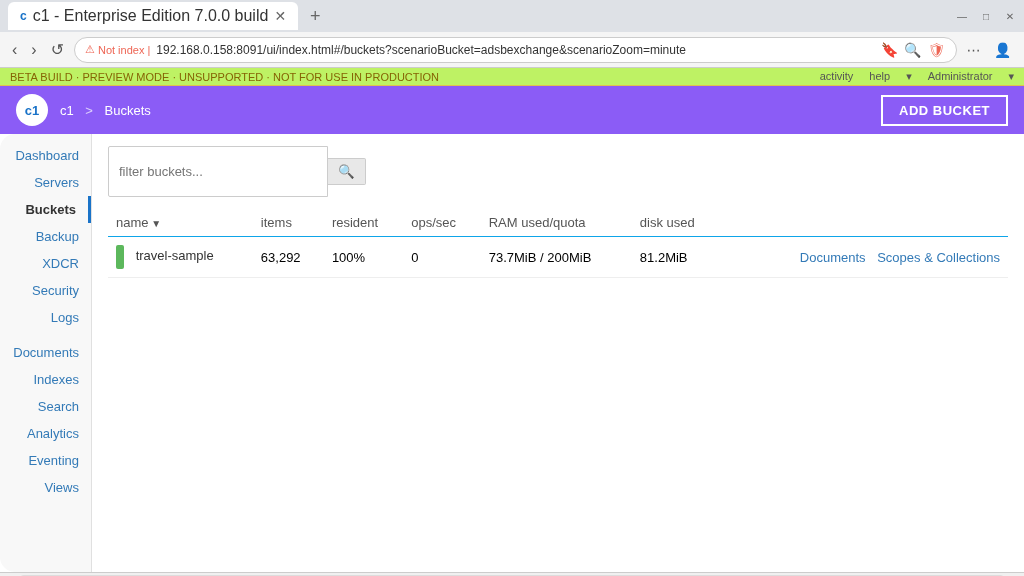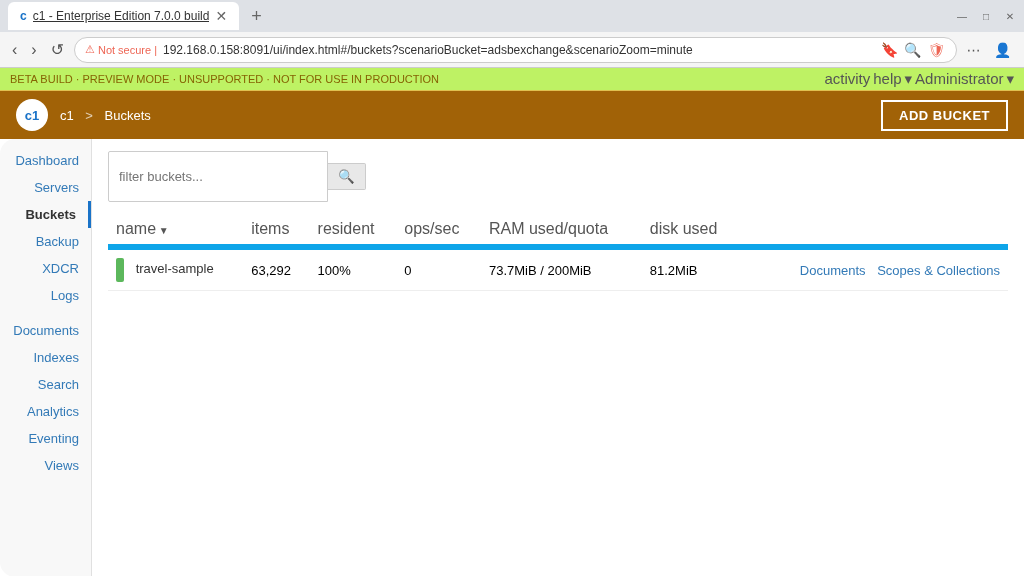--- a/index.html
+++ b/index.html
@@ -6,7 +6,7 @@
     body { font-family: Arial, sans-serif; font-size: 13px; background: #f0f0f0; width: 1024px; height: 576px; overflow: hidden; }
     .title-bar { display: flex; align-items: center; height: 32px; background: #dee1e6; padding: 0 8px; gap: 8px; }
     .tab { display: flex; align-items: center; background: #fff; border-radius: 6px 6px 0 0; padding: 0 12px; height: 28px; font-size: 12px; gap: 6px; min-width: 180px; }
-    .tab-title { flex: 1; overflow: hidden; white-space: nowrap; text-overflow: ellipsis; font-size: 12px; color: #333; text-decoration: underline; }
+    .tab-title { flex: 1; overflow: hidden; white-space: nowrap; text-overflow: ellipsis; font-size: 16px; color: #333; }
     .tab-close { color: #666; cursor: pointer; font-size: 14px; }
     .tab-new { background: none; border: none; font-size: 18px; color: #666; cursor: pointer; padding: 0 4px; }
     .window-controls { margin-left: auto; display: flex; gap: 12px; }

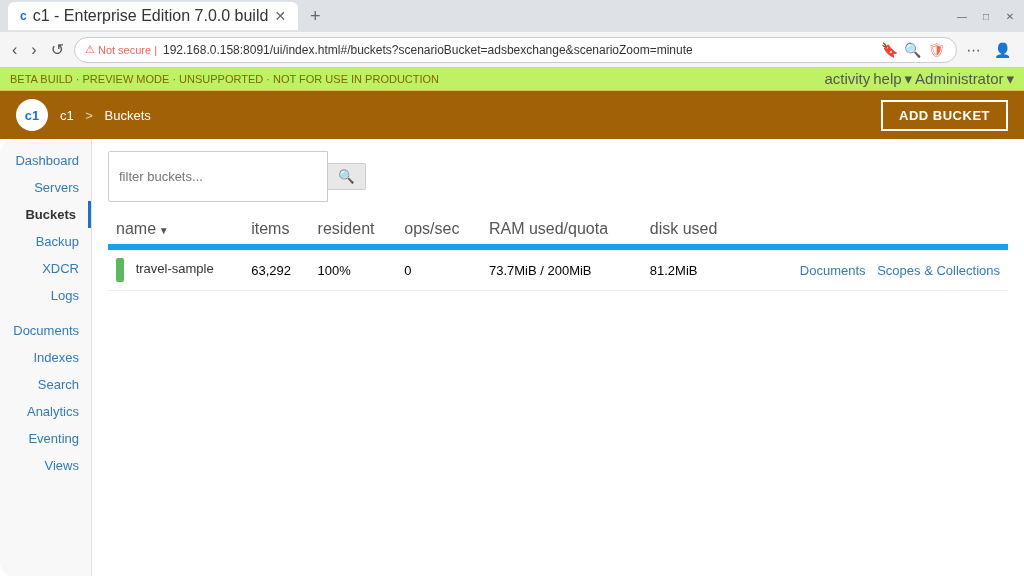--- a/index.html
+++ b/index.html
@@ -86,7 +86,7 @@
     <button class="nav-btn">›</button>
     <button class="nav-btn">↺</button>
     <div class="address-bar">
-      <span class="security-warning">⚠ <span>Not secure</span> |</span>
+      <span class="security-warning">⚠ <span>Not index</span> |</span>
       <span class="address-text">192.168.0.158:8091/ui/index.html#/buckets?scenarioBucket=adsbexchange&amp;scenarioZoom=minute</span>
       <div class="address-icons">
         <span style="color:#666;font-size:14px;">🔖</span>

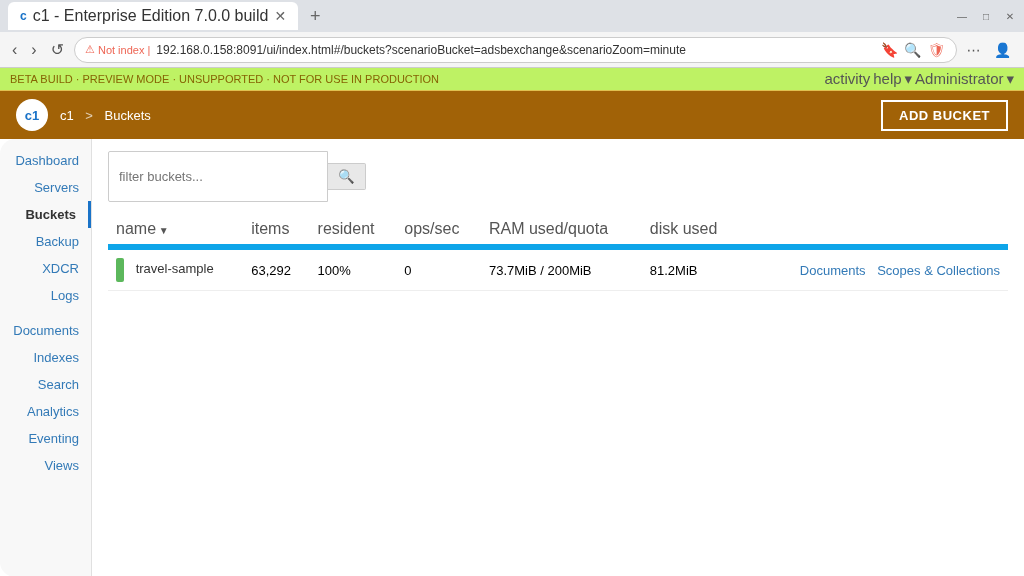--- a/index.html
+++ b/index.html
@@ -20,7 +20,7 @@
     .security-warning { color: #e65; font-size: 11px; display: flex; align-items: center; gap: 3px; }
 
     .beta-bar { background: #bef264; padding: 2px 10px; font-size: 11px; color: #856404; display: flex; align-items: center; border-bottom: 1px solid #e0c050; }
-    .beta-bar-right { margin-left: auto; display: flex; gap: 3px; font-size: 15px; color: #555; }
+    .beta-bar-right { margin-left: auto; display: flex; gap: 16px; font-size: 11px; color: #555; }
     .beta-link { color: #555; cursor: pointer; text-decoration: none; }
 
     

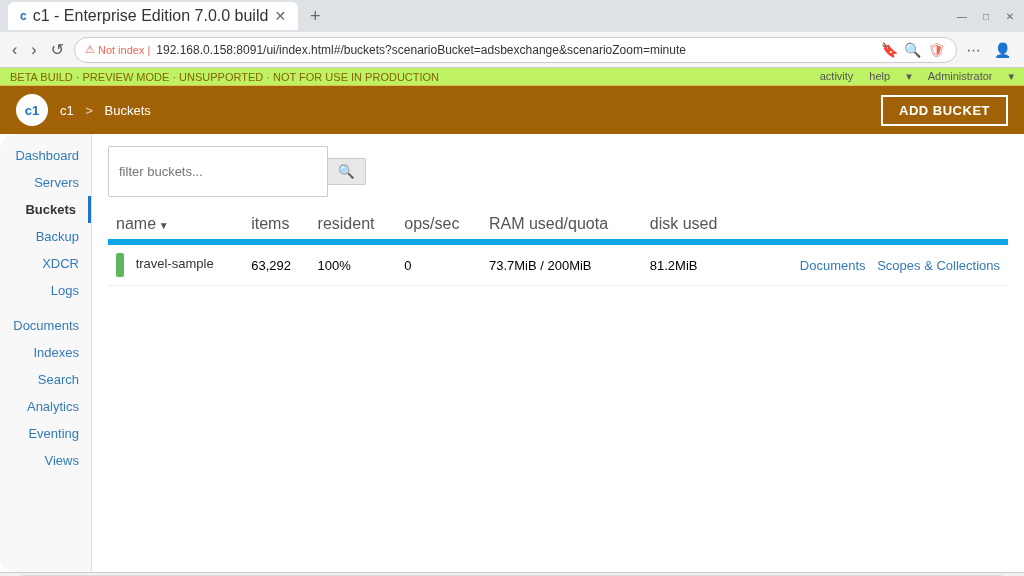--- a/index.html
+++ b/index.html
@@ -27,7 +27,7 @@
     .app { display: flex; flex-direction: column; height: calc(576px - 32px - 36px - 22px); background: #fff; }
 
     
-    .app-header { background: #a16207; display: flex; align-items: center; padding: 0 16px; height: 48px; color: #fff; }
+    .app-header { background: #8b5cf6; display: flex; align-items: center; padding: 0 16px; height: 48px; color: #fff; }
     .app-logo { width: 32px; height: 32px; background: #fff; border-radius: 50%; display: flex; align-items: center; justify-content: center; margin-right: 12px; }
     .app-logo-text { color: #1a73c8; font-size: 13px; font-weight: bold; }
     .app-title { font-size: 13px; color: #fff; font-weight: 300; }

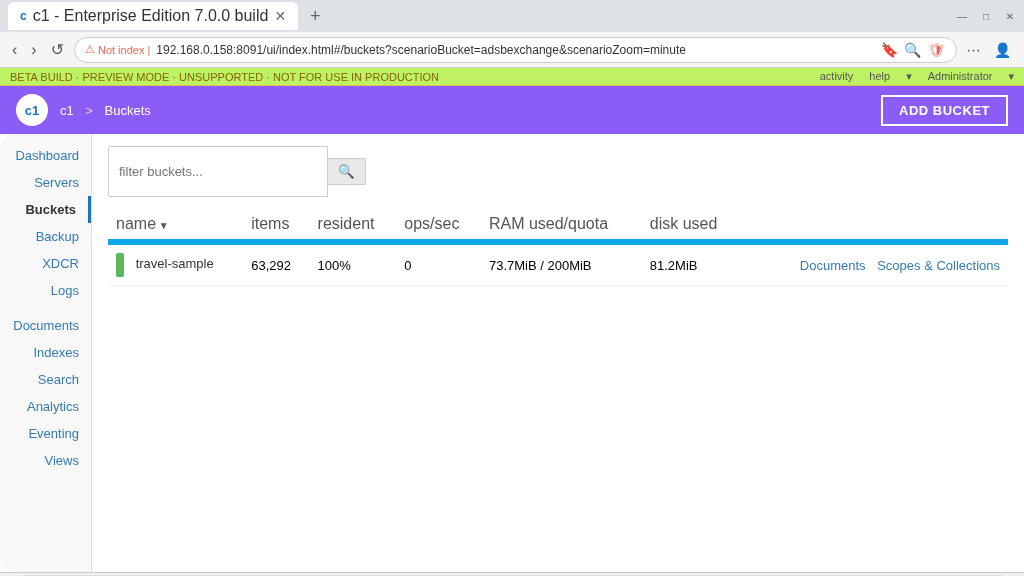--- a/index.html
+++ b/index.html
@@ -50,7 +50,7 @@
 
     
     .bucket-table { width: 100%; border-collapse: collapse; }
-    .bucket-table th { text-align: left; padding: 6px 8px; border-bottom: 6px solid #0ea5e9; font-size: 16px; color: #555; font-weight: normal; }
+    .bucket-table th { text-align: left; padding: 6px 8px; border-bottom: 1px solid #0ea5e9; font-size: 13px; color: #555; font-weight: normal; }
     .bucket-table td { padding: 8px 8px; border-bottom: 1px solid #eee; font-size: 13px; vertical-align: middle; }
     .bucket-table th.sortable { cursor: pointer; }
     .bucket-table th.sortable::after { content: ' ▼'; font-size: 10px; }

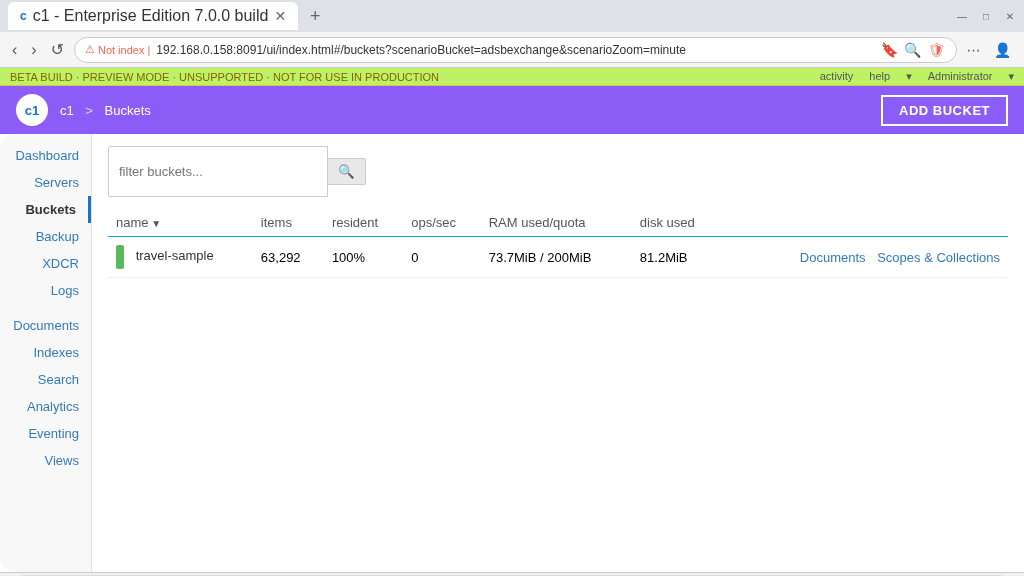--- a/index.html
+++ b/index.html
@@ -130,6 +130,7 @@
       <a class="sidebar-item active">Buckets</a>
       <a class="sidebar-item">Backup</a>
       <a class="sidebar-item">XDCR</a>
+      <a class="sidebar-item">Security</a>
       <a class="sidebar-item">Logs</a>
       <div class="sidebar-divider"></div>
       <a class="sidebar-item">Documents</a>

